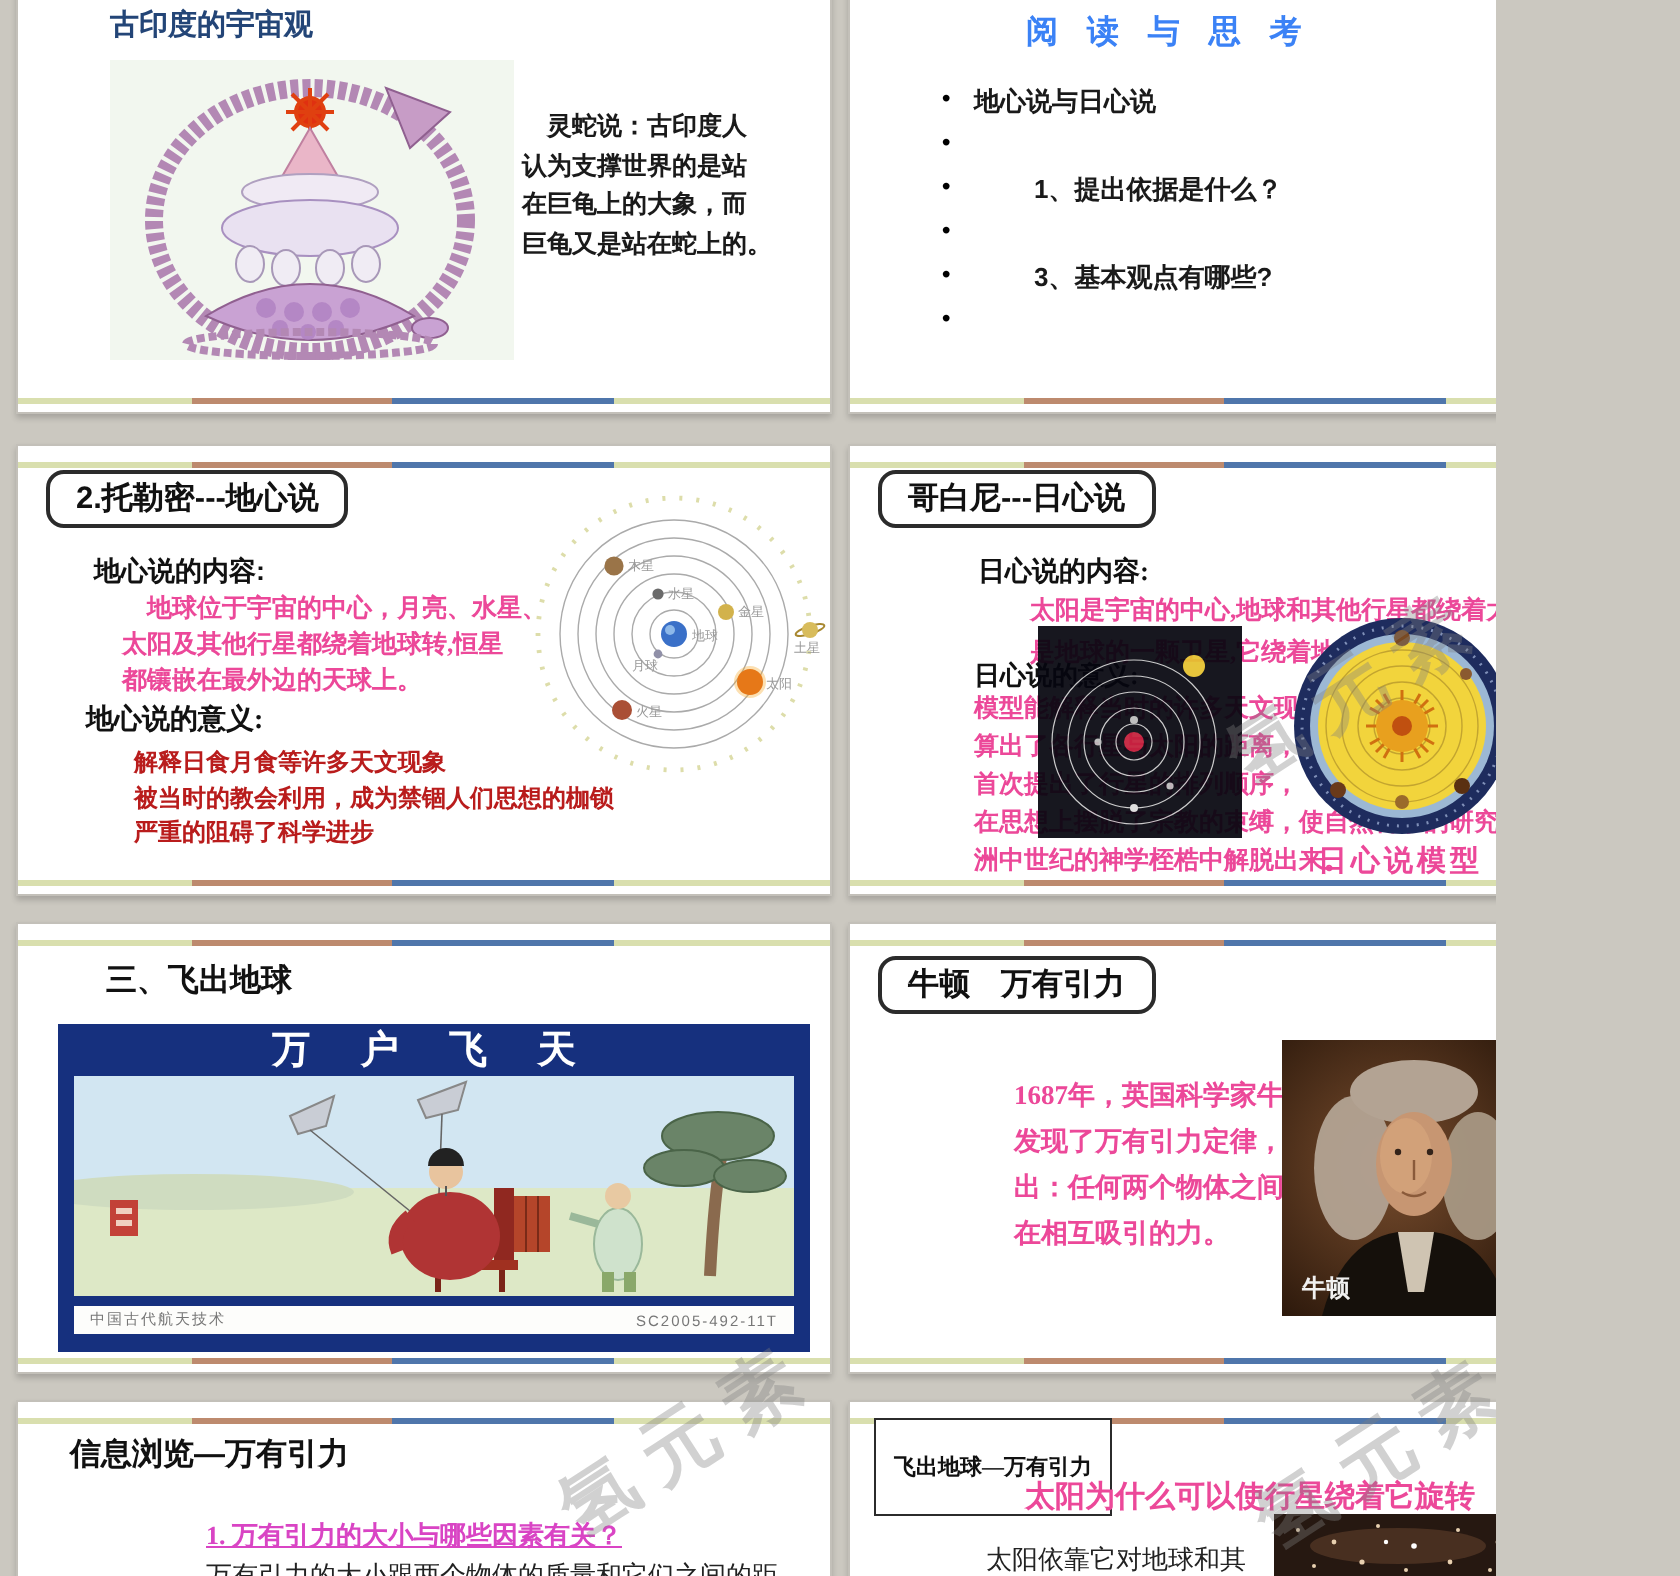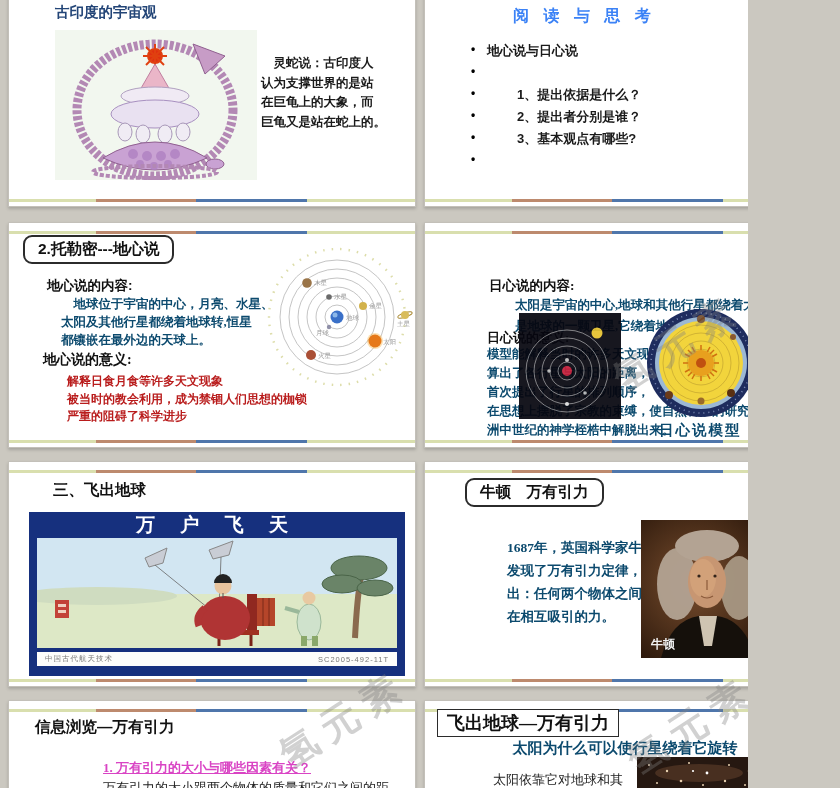--- a/index.html
+++ b/index.html
@@ -112,7 +112,6 @@
         </div>
       <div class="bullet-row">
           <span class="bullet-dot">•</span>
-          <span class="line indent">2、提出者分别是谁？</span>
         </div>
       <div class="bullet-row">
           <span class="bullet-dot">•</span>

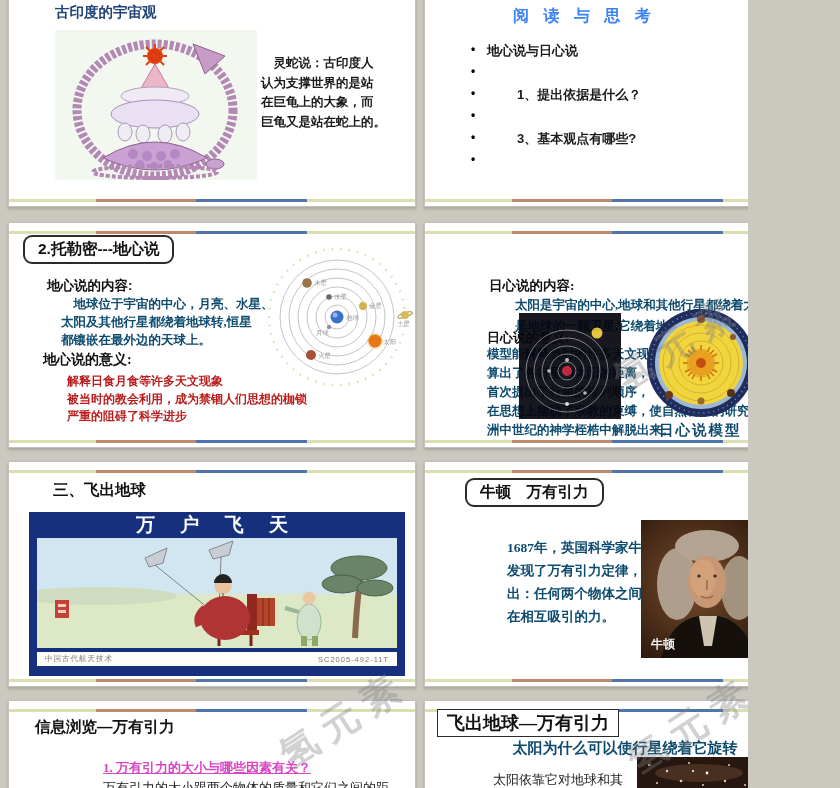--- a/index.html
+++ b/index.html
@@ -188,6 +188,7 @@
         <span class="seg seg-red"></span>
         <span class="seg seg-blue"></span>
       </div>
+    <div class="titlebox" style="left:14px;top:12px;">哥白尼---日心说</div>
     <div class="abs serif" style="left:64px;top:54px;font-size:13.5px;font-weight:600;color:#111;">日心说的内容:</div>
     <div class="abs serif blue" style="left:90px;top:72px;font-size:12.5px;font-weight:bold;line-height:21px;">
       <div class="line">太阳是宇宙的中心,地球和其他行星都绕着太阳旋转,月球</div>

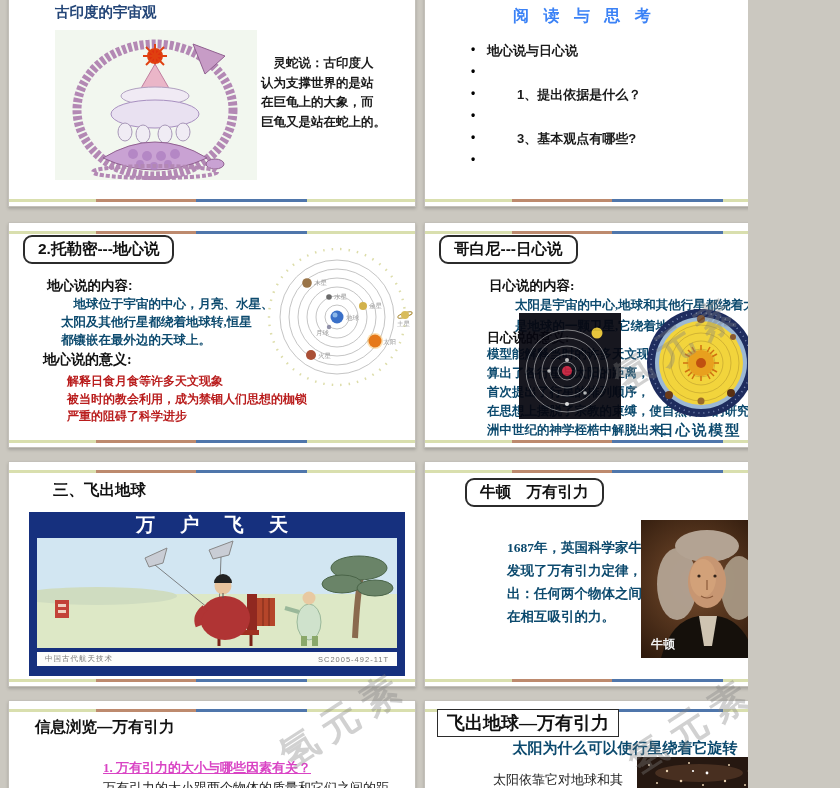--- a/index.html
+++ b/index.html
@@ -22,7 +22,7 @@
             font-family:"Liberation Serif", serif;font-size:18px;}
   .plain-title{position:absolute;font-weight:bold;color:#111;font-size:15px;}
   .navy{color:#234577;}
-  .blue{color:#0c4a6e;}
+  .blue{color:#ec4899;}
   .green{color:#b91c1c;}
   .pink{color:#d944c4;text-decoration:underline;}
   .serif{font-family:"Liberation Serif", serif;}

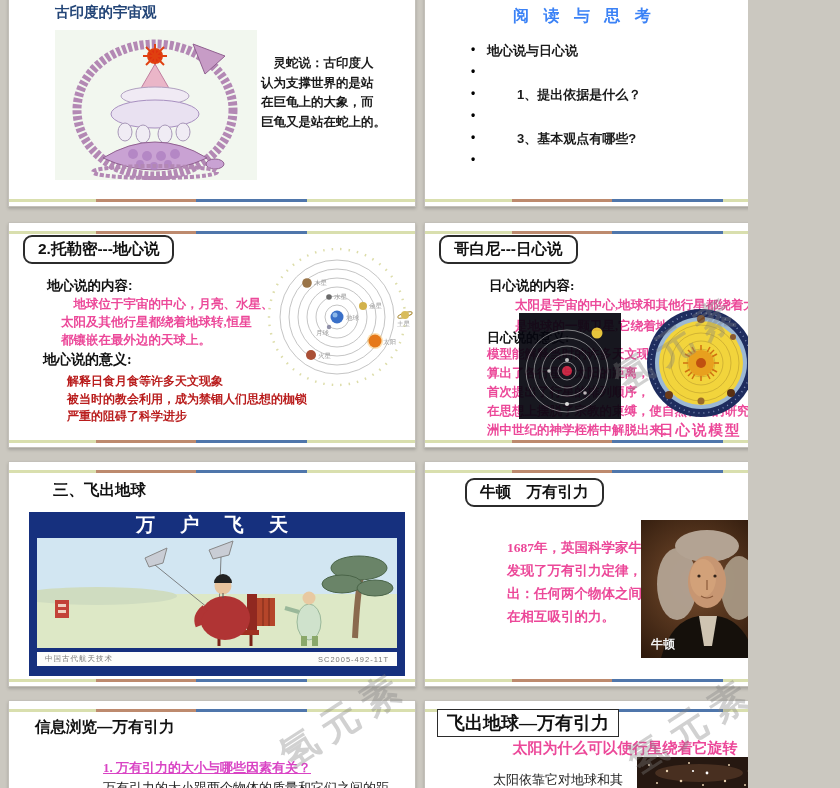--- a/index.html
+++ b/index.html
@@ -323,7 +323,7 @@
         <span class="seg seg-red"></span>
         <span class="seg seg-blue"></span>
       </div>
-    <div class="titlebox" style="left:14px;top:16px;margin-left:26px;">牛顿　万有引力</div>
+    <div class="titlebox" style="left:14px;top:16px;">牛顿　万有引力</div>
     <div class="abs serif blue" style="left:82px;top:74px;font-size:13.5px;font-weight:bold;line-height:23px;">
       <div class="line">1687年，英国科学家牛顿</div>
       <div class="line">发现了万有引力定律，指</div>

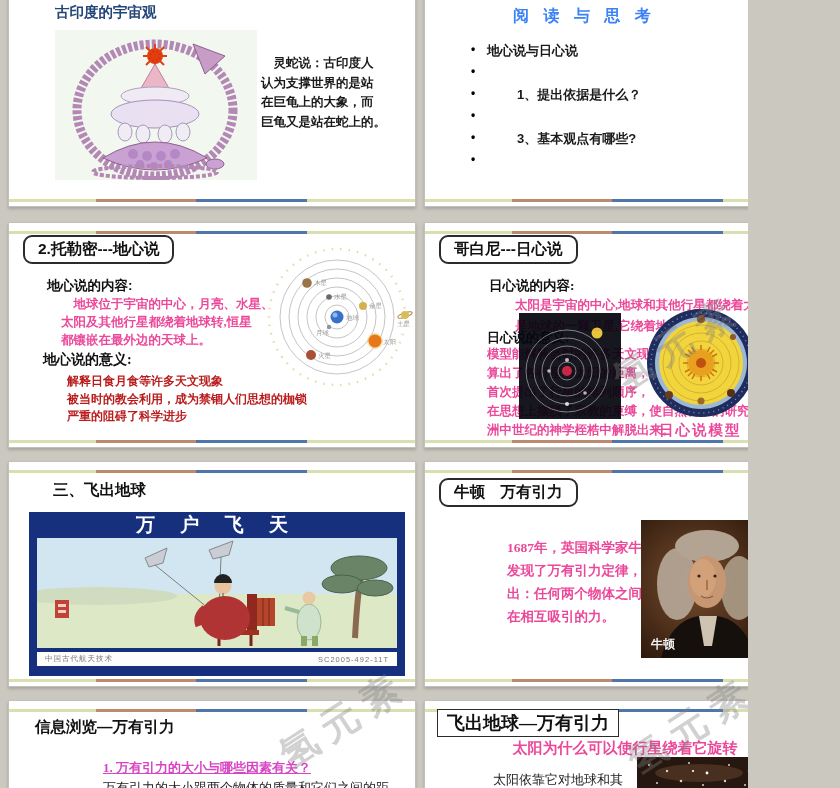--- a/index.html
+++ b/index.html
@@ -18,8 +18,8 @@
   .titlebox{position:absolute;display:inline-block;border:2px solid #2b2b2b;
             border-radius:9px;padding:2px 13px;font-size:15.5px;font-weight:bold;
             background:#fff;color:#111;white-space:pre;}
-  .titlebox.square{border-radius:0;border-width:1.5px;padding:1px 9px;
-            font-family:"Liberation Serif", serif;font-size:18px;}
+  .titlebox.square{border-radius:0;border-width:1.5px;padding:16px 9px;
+            font-family:"Liberation Serif", serif;font-size:11px;}
   .plain-title{position:absolute;font-weight:bold;color:#111;font-size:15px;}
   .navy{color:#234577;}
   .blue{color:#ec4899;}

